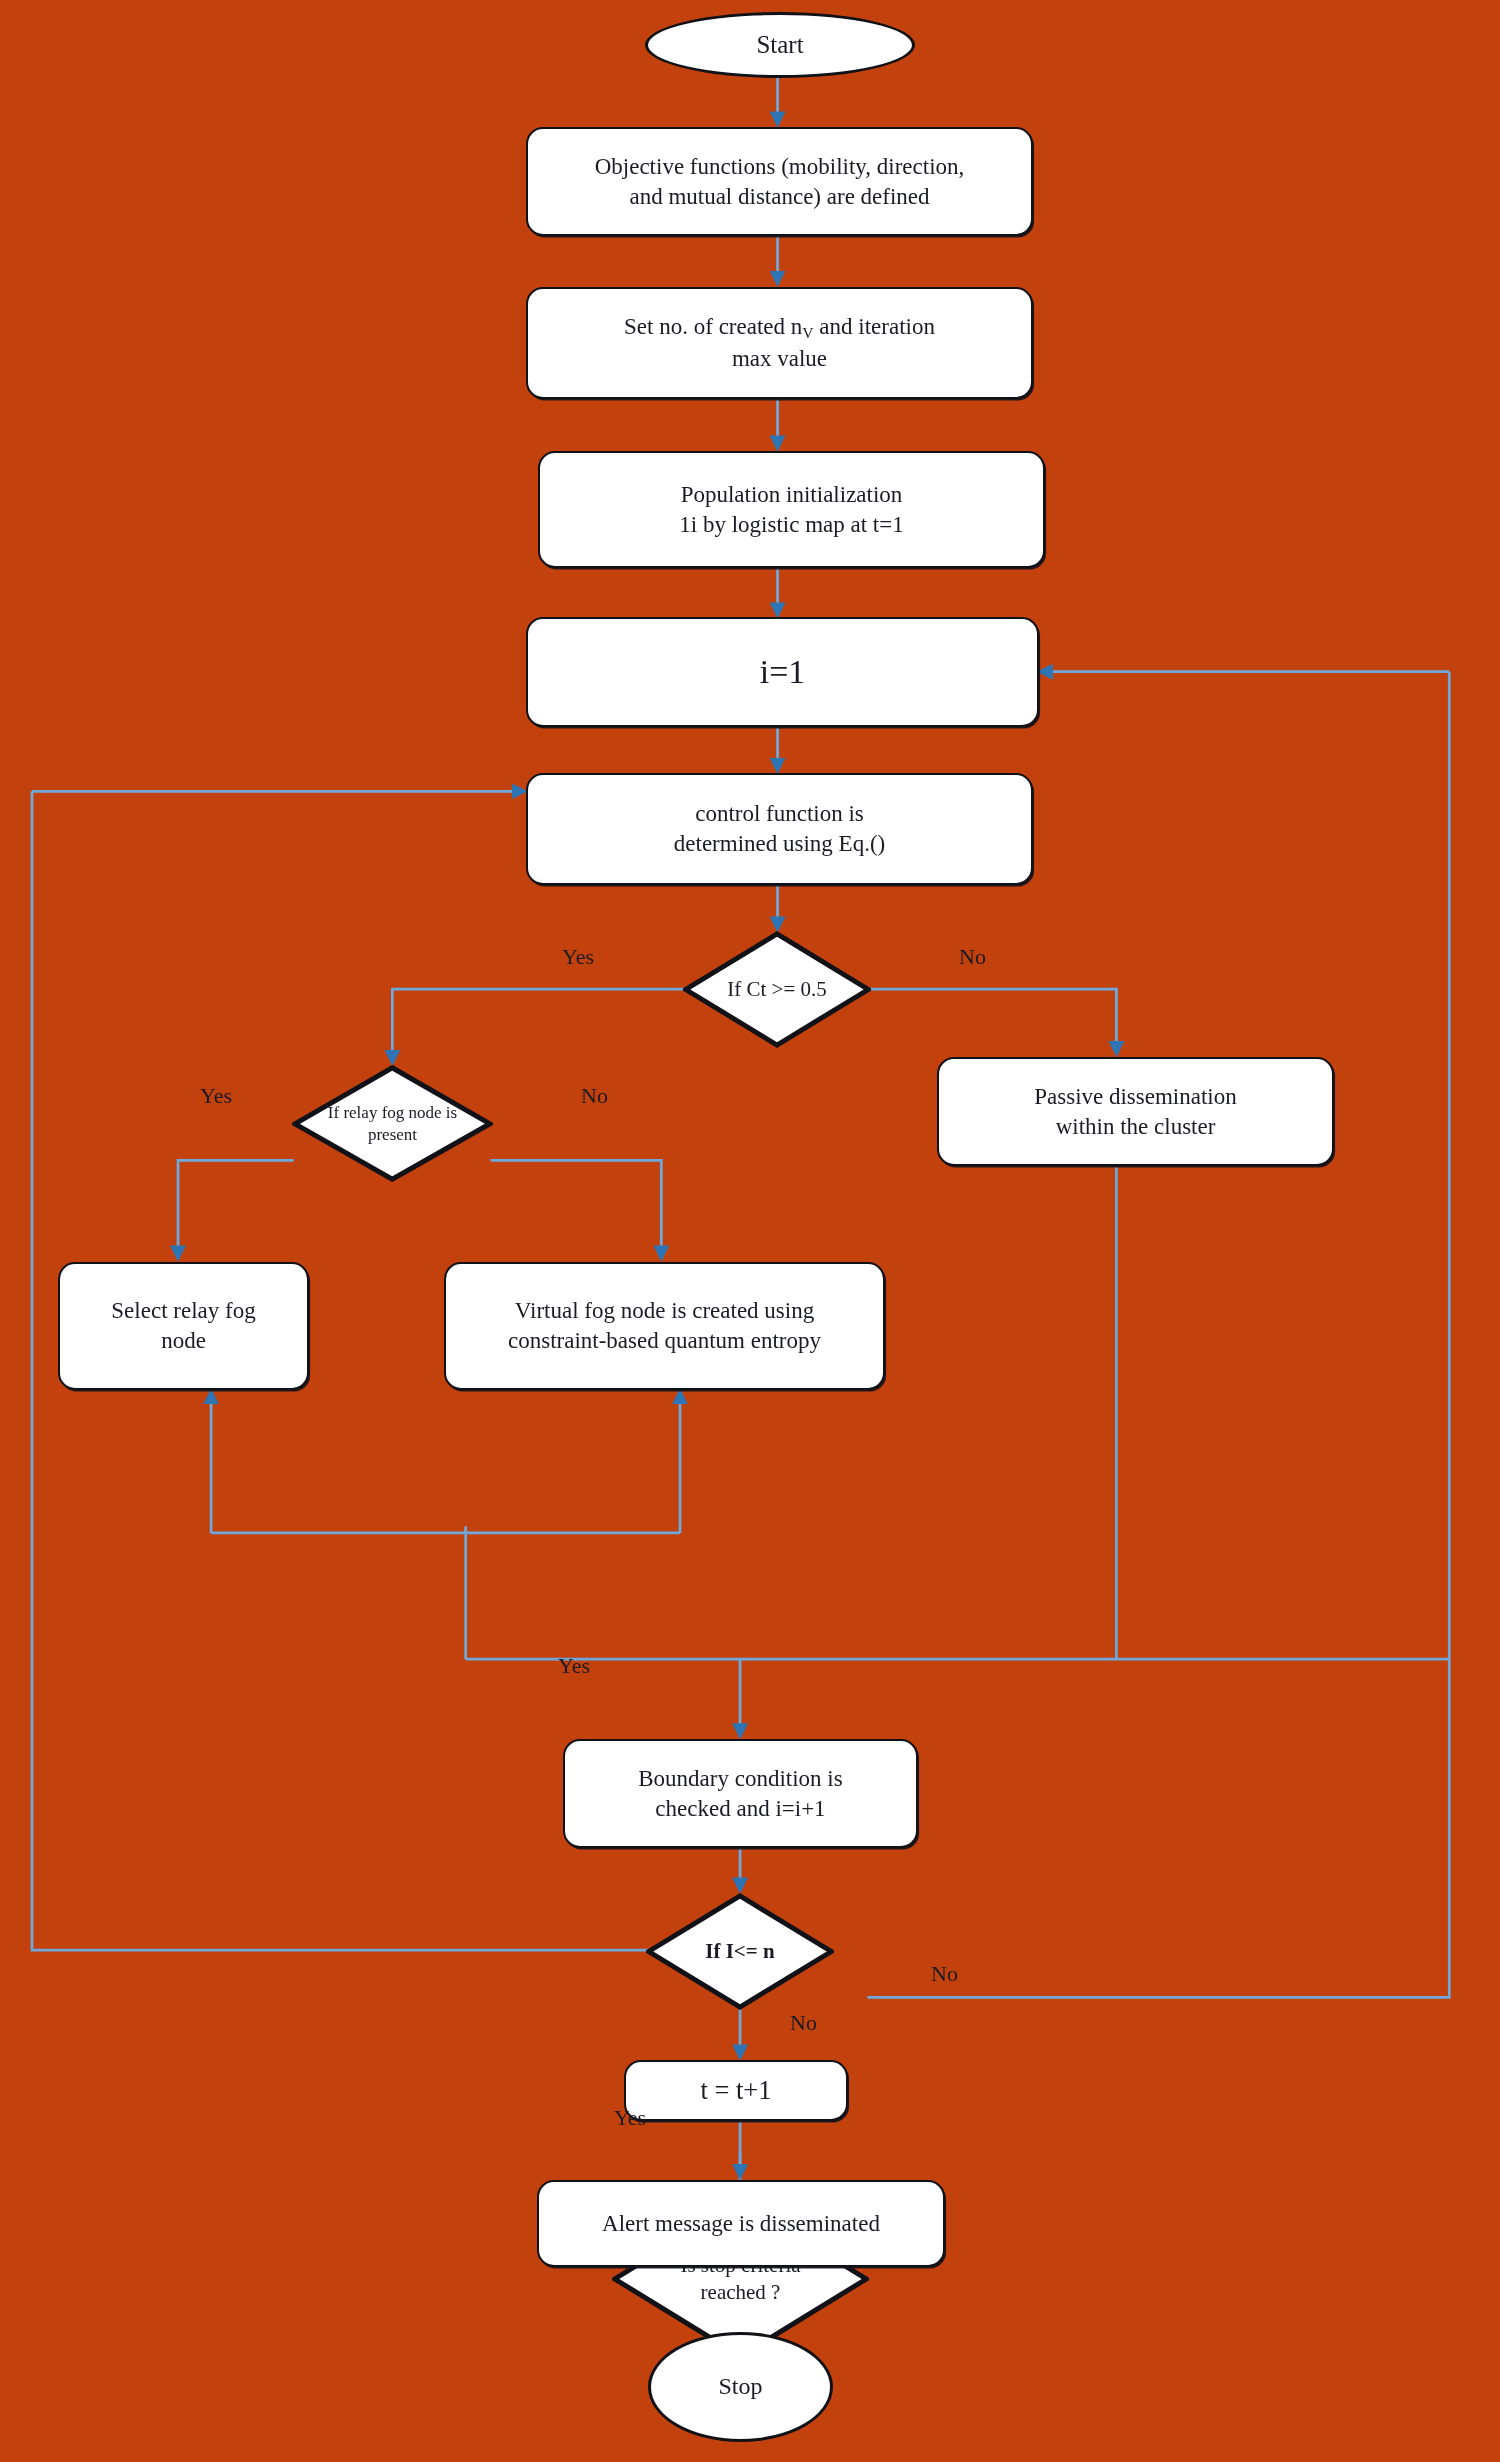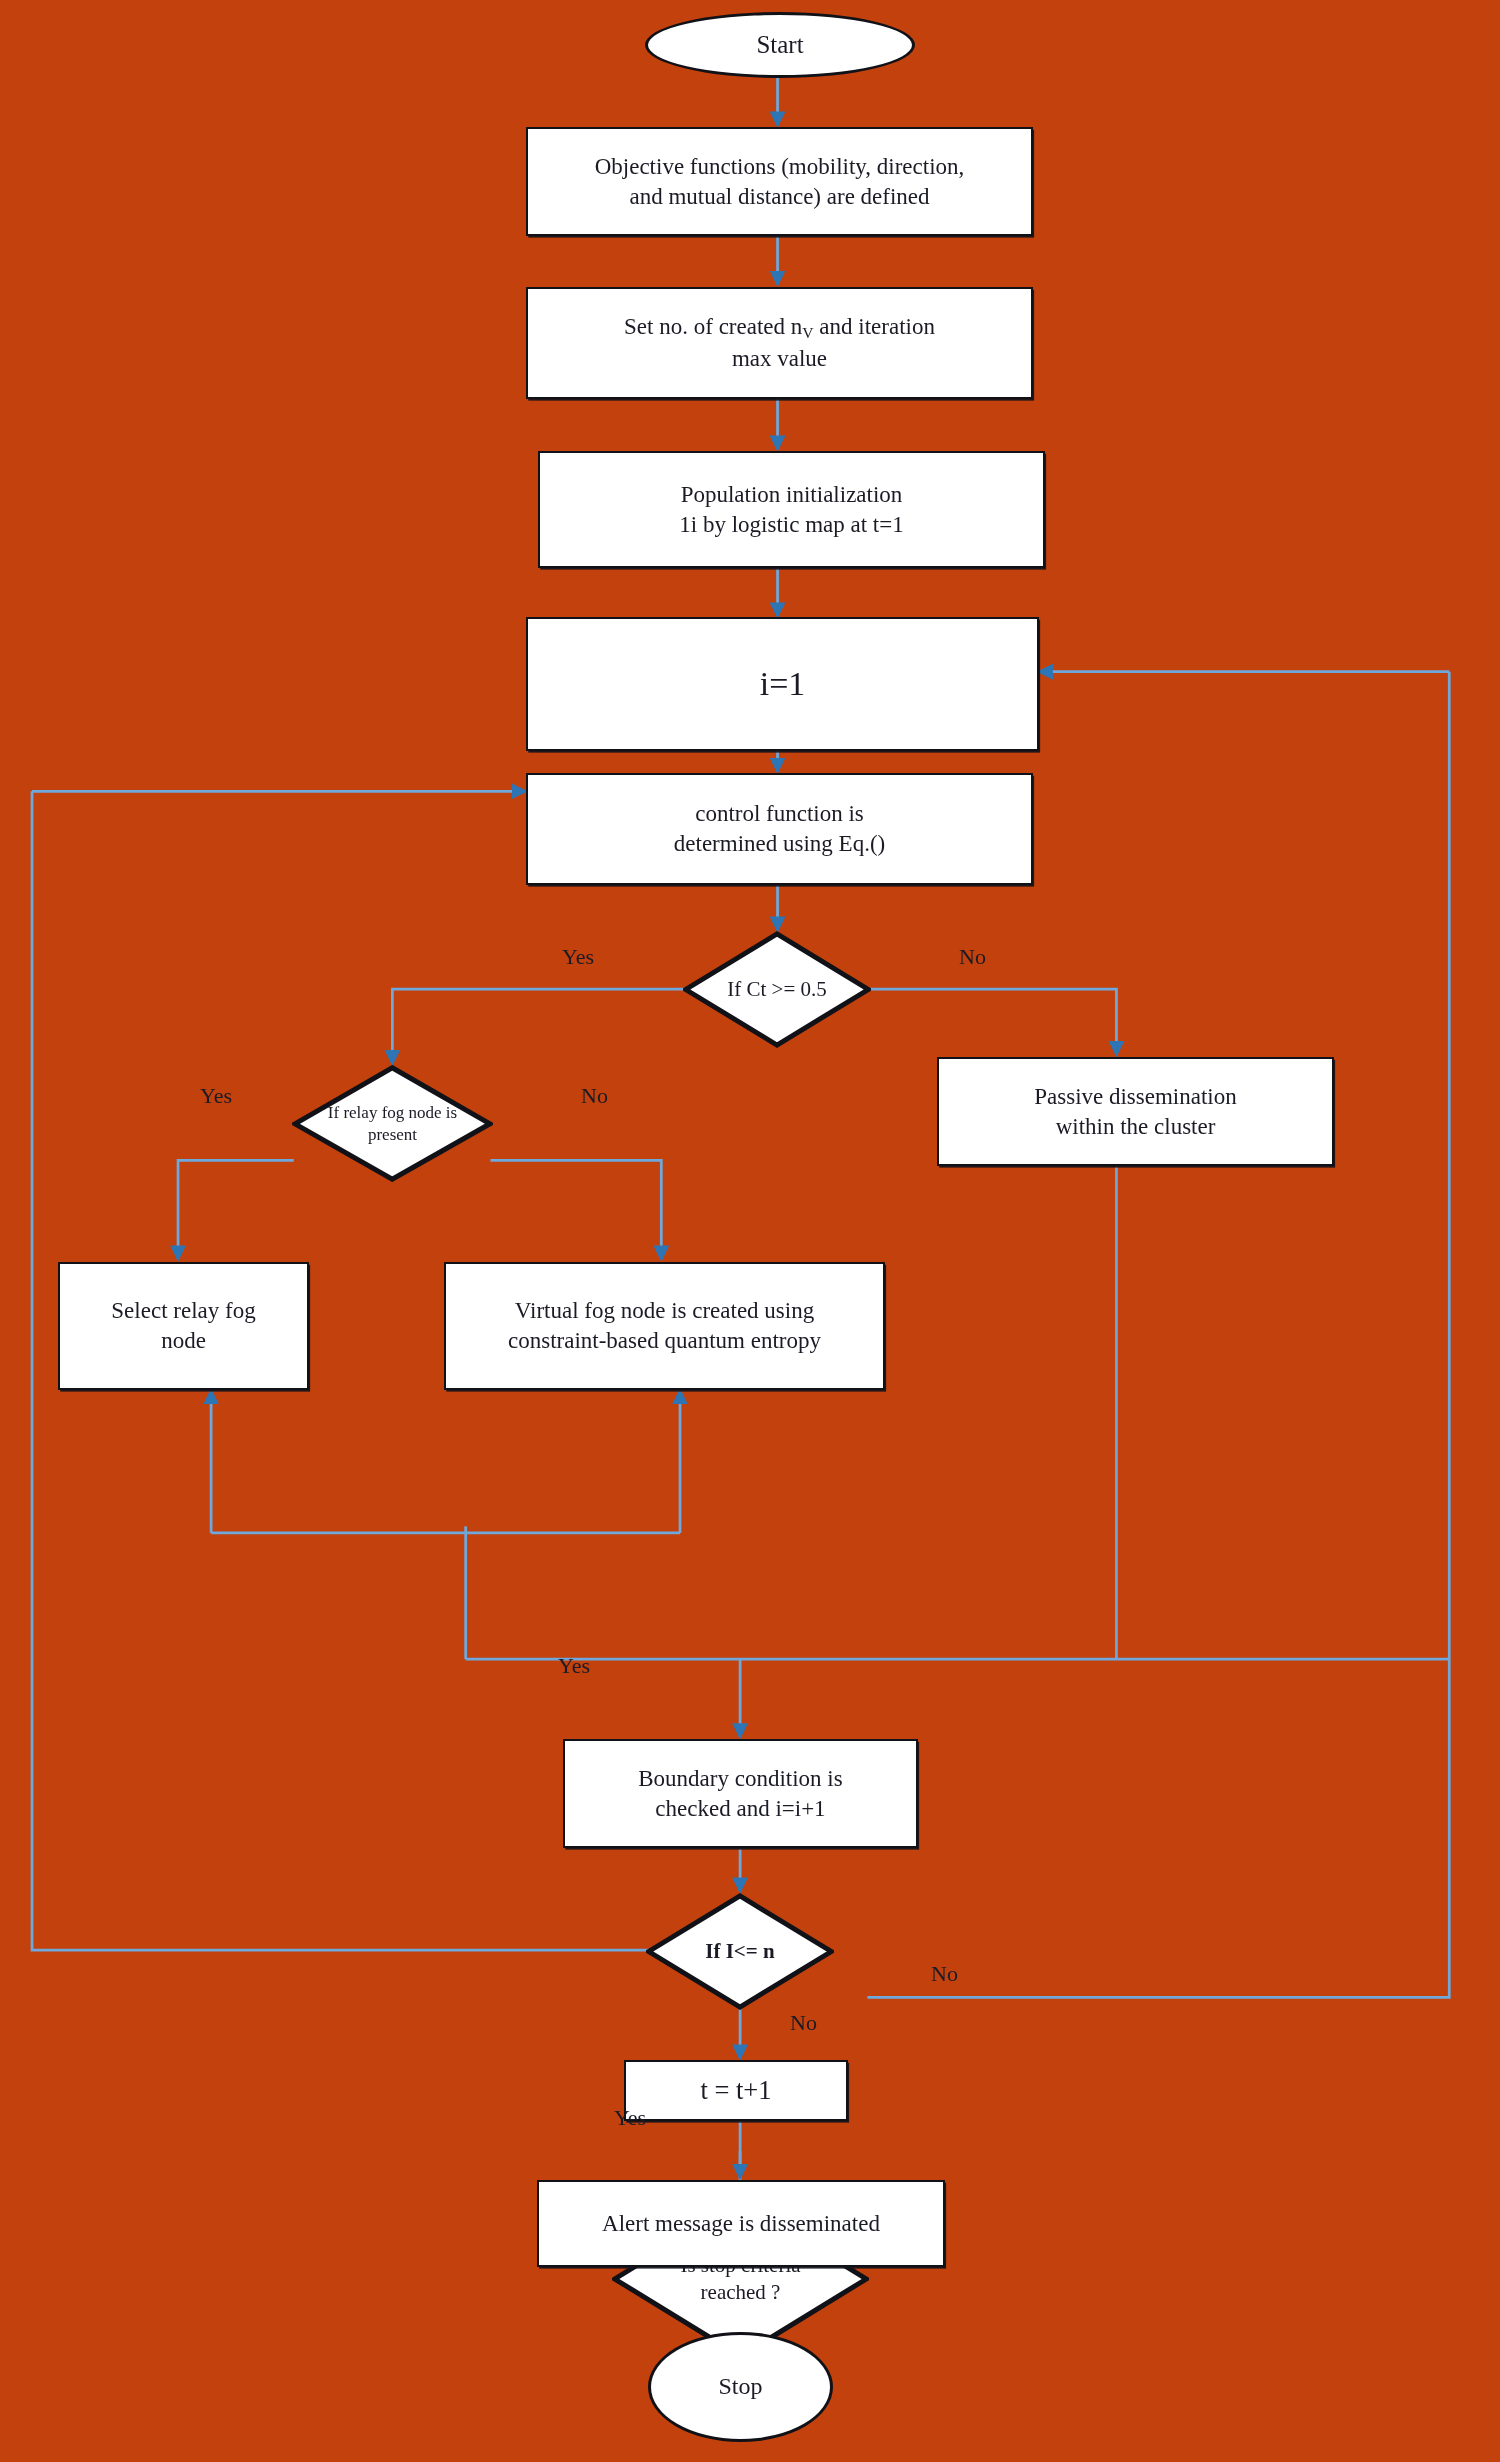--- a/index.html
+++ b/index.html
@@ -20,6 +20,7 @@
     background:#ffffff;
     line-height:1.30;
     z-index:3;
+    border-radius:17px;
   }
   .proc{
     border:2.8px solid #111118;

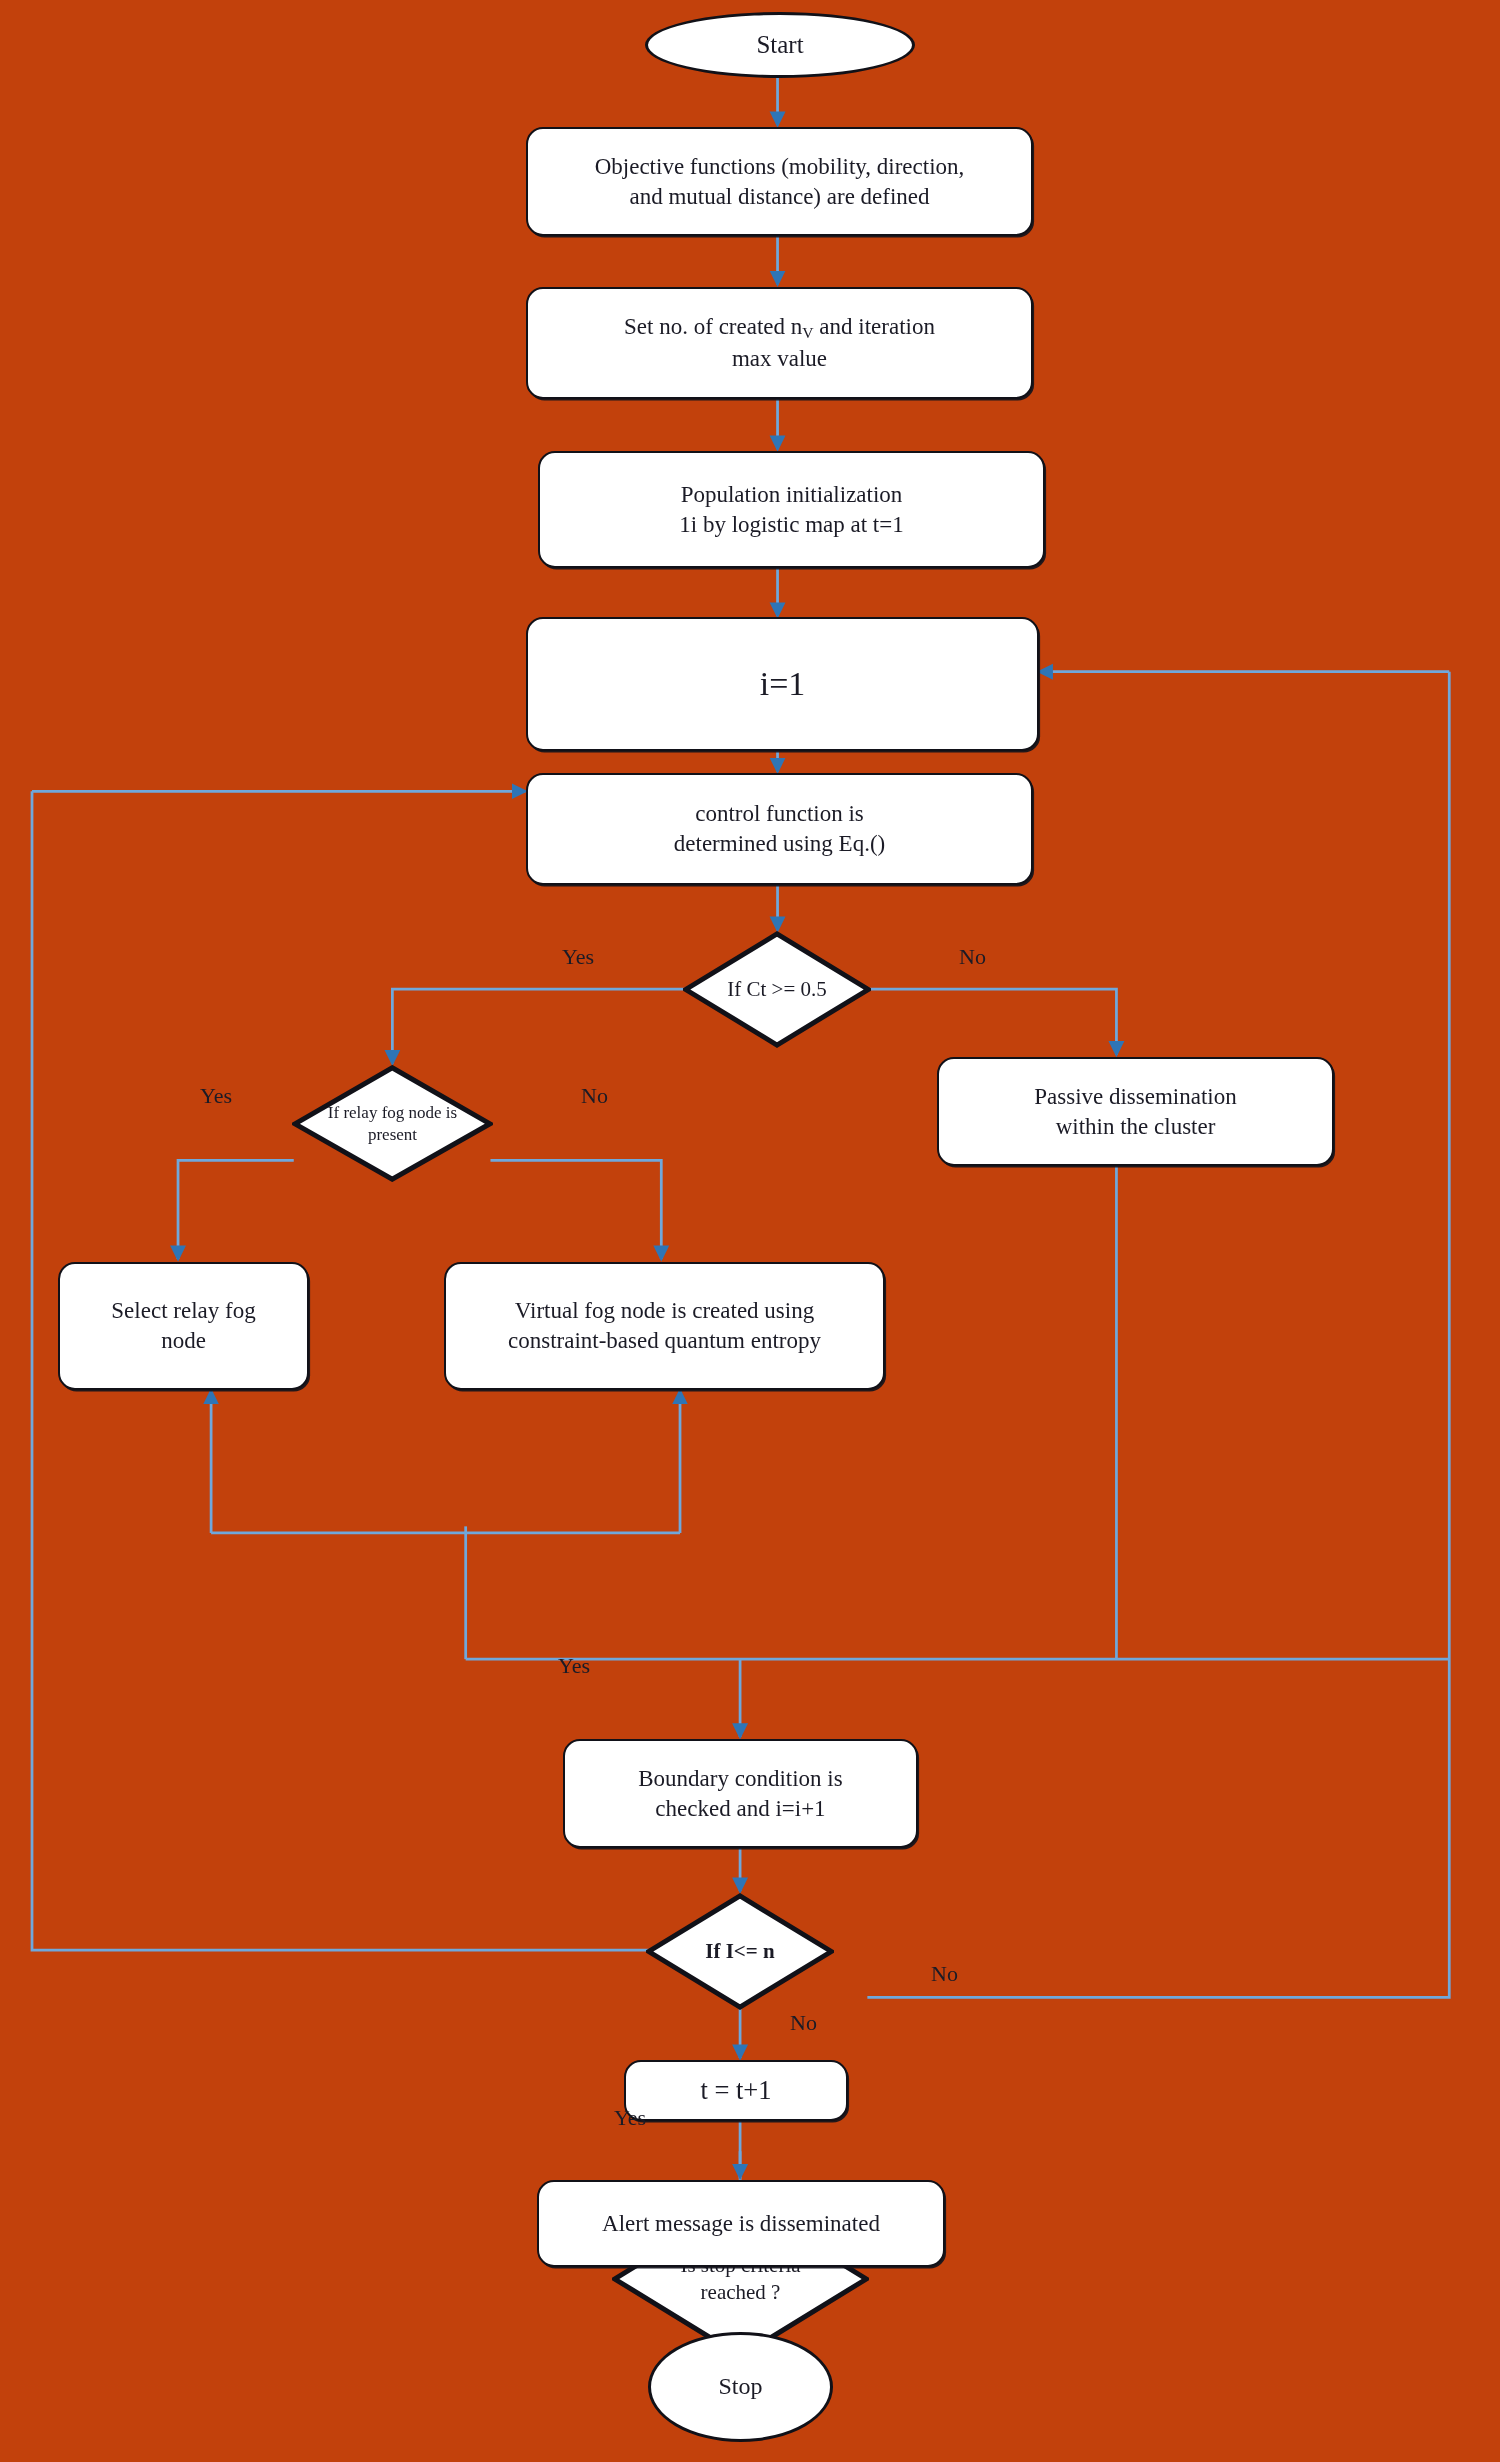--- a/index.html
+++ b/index.html
@@ -134,7 +134,7 @@
     </span>
   </div>
 
-  <div class="node proc" style="left:526px;top:617px;width:513px;height:134px;font-size:34px;">
+  <div class="node proc" style="left:526px;top:617px;width:513px;height:110px;font-size:34px;">
     <span class="txt">i=1</span>
   </div>
 

